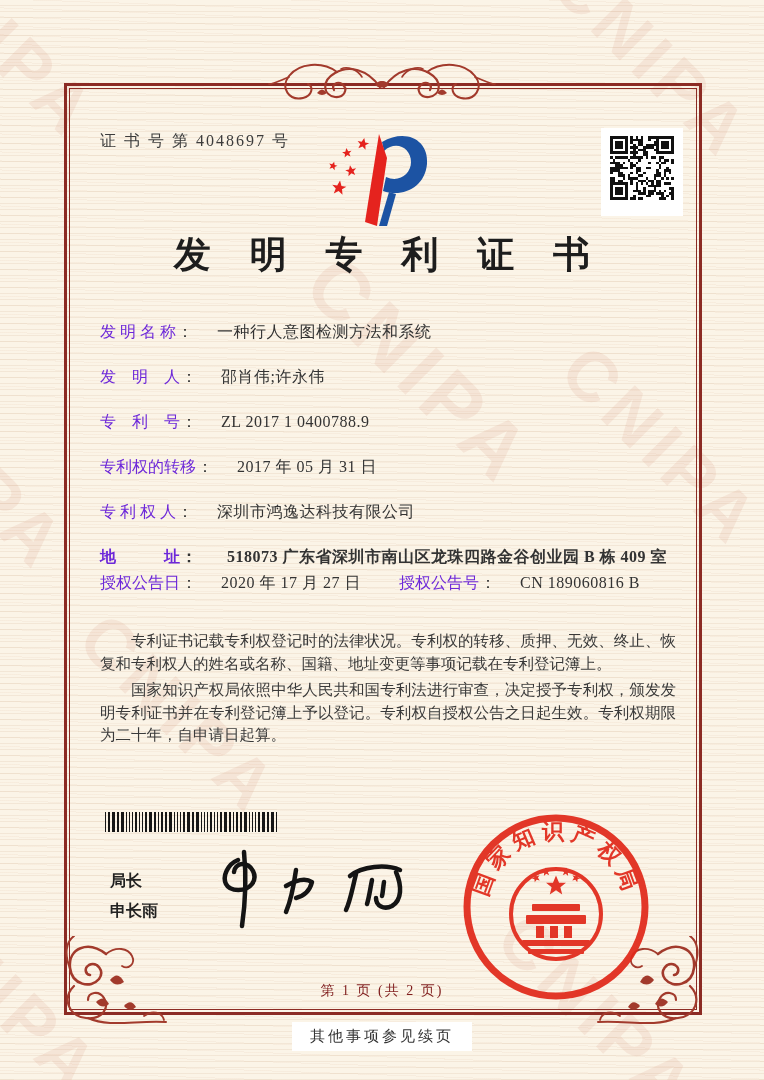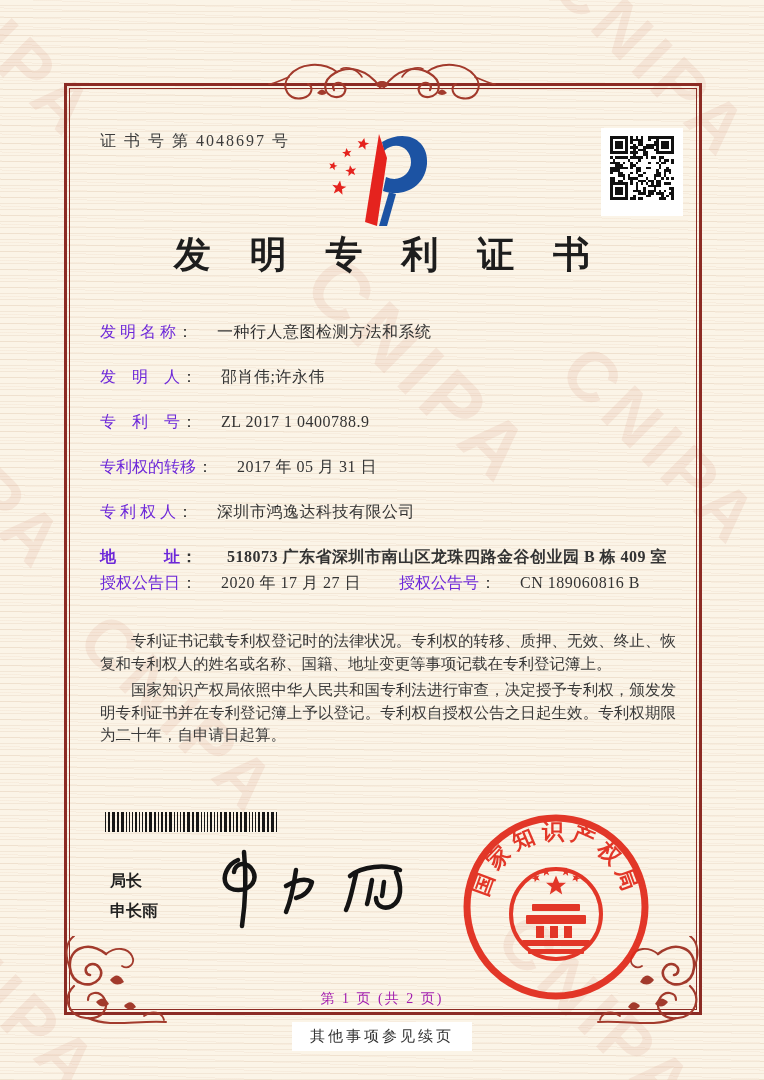--- a/index.html
+++ b/index.html
@@ -82,7 +82,7 @@
   }
   .page-info{
     position:absolute;left:0;top:982px;width:100%;text-align:center;
-    font-size:14px;color:#a21caf;letter-spacing:2px;margin-top:8px;
+    font-size:14px;color:#7f1d1d;letter-spacing:2px;
   }
   .cont-note{
     position:absolute;left:50%;top:1022px;transform:translateX(-50%);

